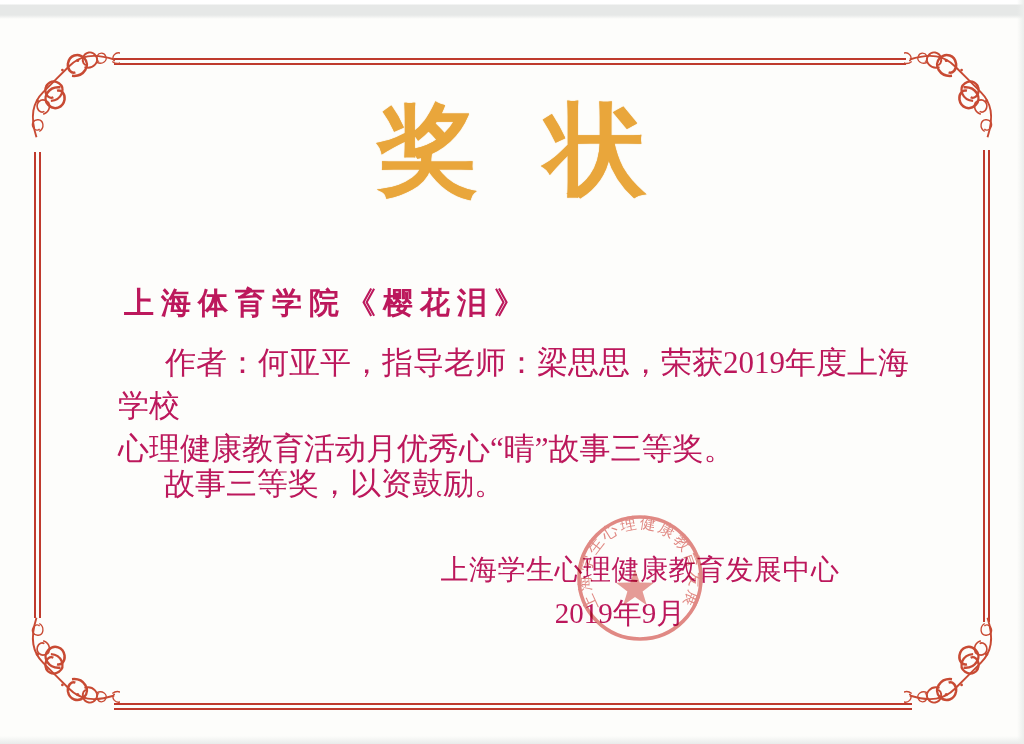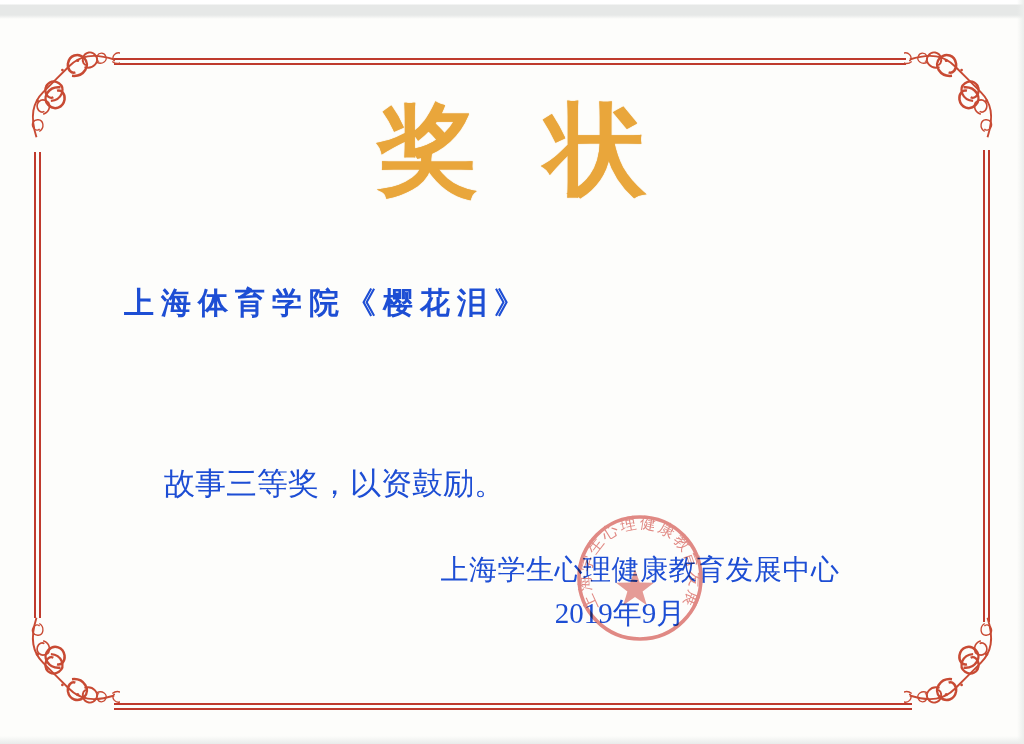--- a/index.html
+++ b/index.html
@@ -38,7 +38,7 @@
     color:#e9a63b;font-size:100px;font-weight:bold;line-height:1.1;
     text-shadow:0 0 1px #e2a037;}
   
-  .txt{position:absolute;color:#1d4ed8;z-index:3;}
+  .txt{position:absolute;color:#be185d;z-index:3;}
   .recipient{left:124px;top:283px;font-size:30px;font-weight:bold;letter-spacing:7px;}
   .bodytext{left:118px;top:341px;width:800px;font-size:31px;line-height:43px;}
   .bodytext .indent{text-indent:47px;display:block;}

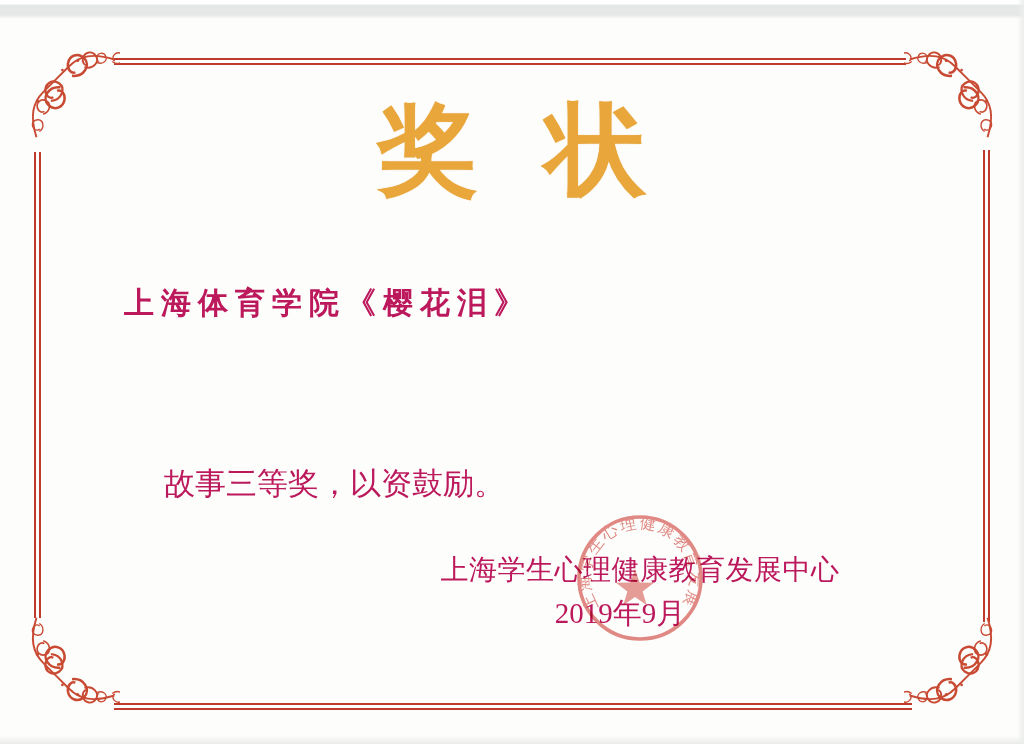--- a/index.html
+++ b/index.html
@@ -113,6 +113,10 @@
 
   <div class="txt recipient">上海体育学院《樱花泪》</div>
 
+  <div class="txt bodytext">
+    <span class="indent">作者：何亚平，指导老师：梁思思，荣获2019年度上海学校</span>
+    <span>心理健康教育活动月优秀心“晴”故事三等奖。</span>
+  </div>
 
   <div class="txt closing">故事三等奖，以资鼓励。</div>
 

